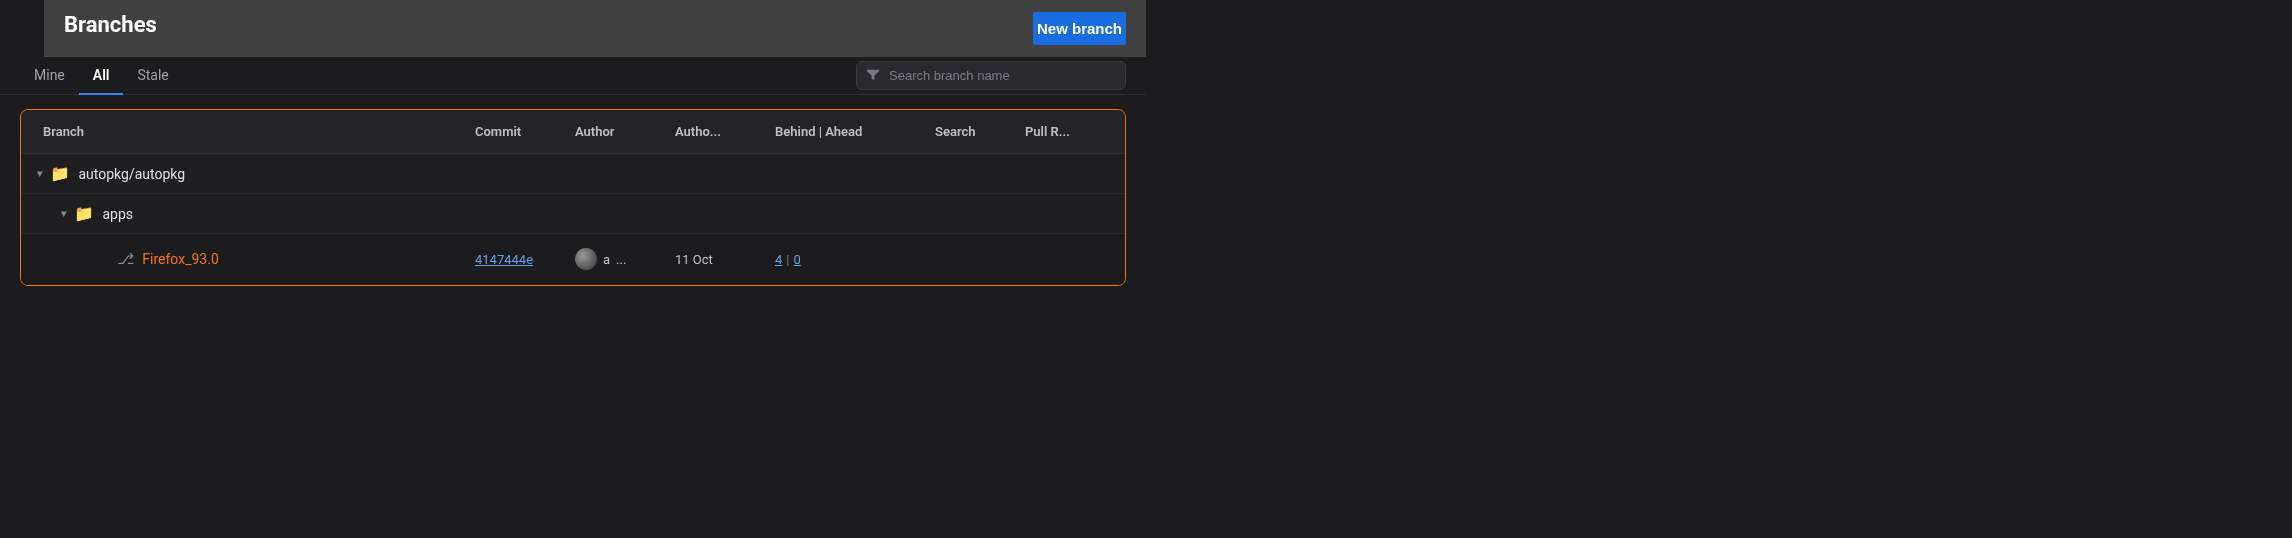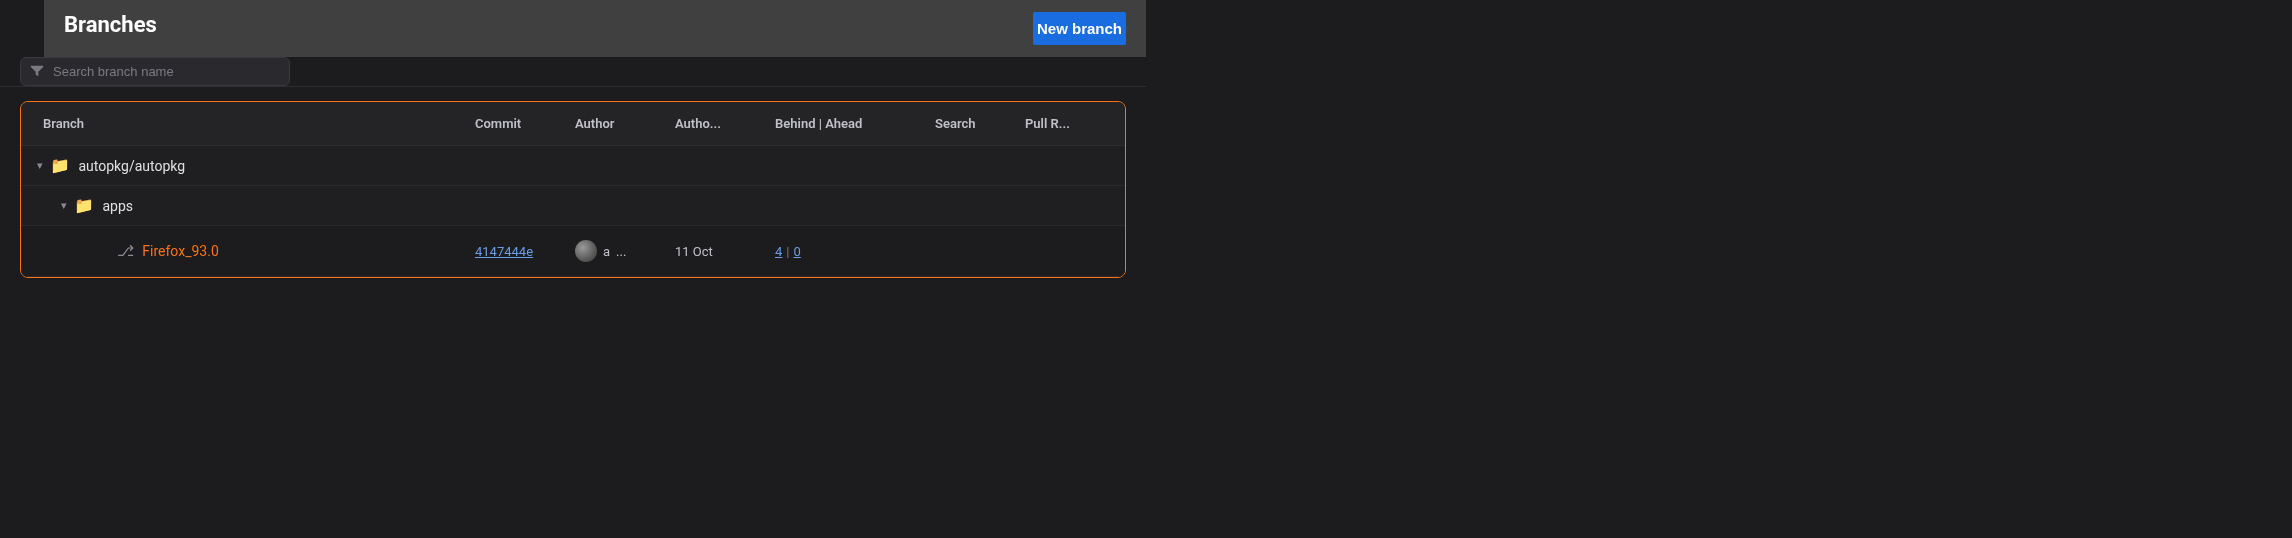--- a/index.html
+++ b/index.html
@@ -222,6 +222,11 @@
 </div>
 
 <div class="tabs-row">
+  <div class="tabs">
+    <div class="tab">Mine</div>
+    <div class="tab active">All</div>
+    <div class="tab">Stale</div>
+  </div>
   <div class="search-wrapper">
     <span class="search-icon-wrapper">
       <svg width="14" height="14" viewBox="0 0 16 16" fill="currentColor">

